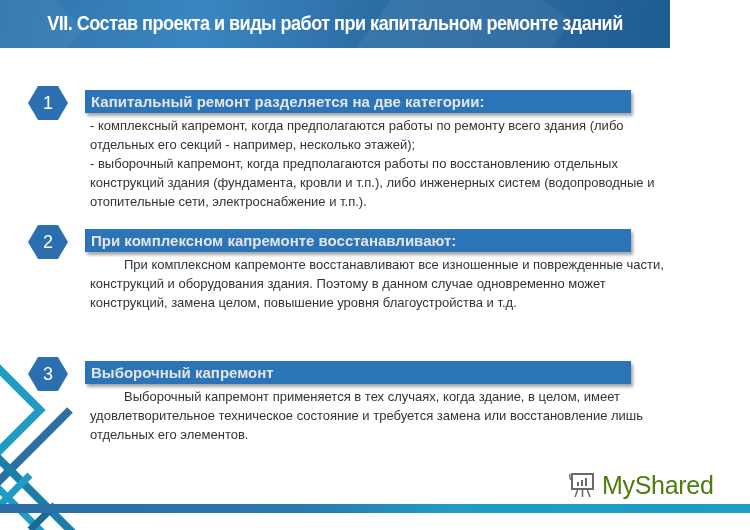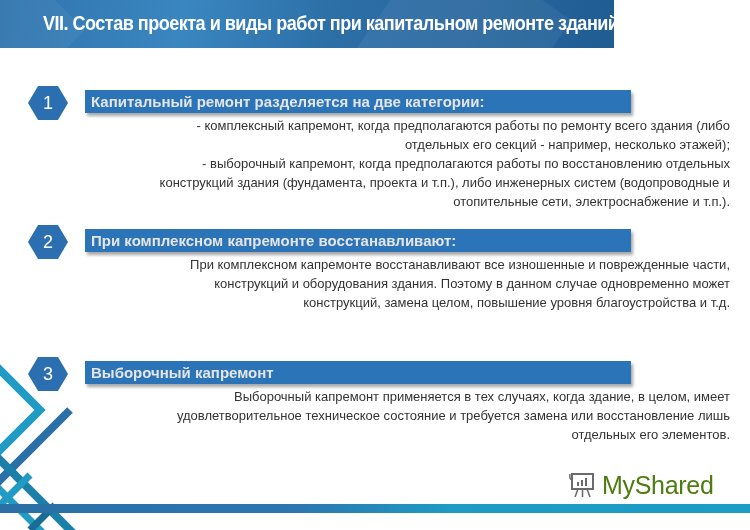--- a/index.html
+++ b/index.html
@@ -7,7 +7,7 @@
     body { position: relative; font-family: "Liberation Sans", sans-serif; color: #2b2b2b; }
 
     .title-bar {
-      position: absolute; left: 0; top: 0; width: 614px; height: 48px;
+      position: absolute; left: 0; top: 0; width: 670px; height: 48px;
       background: linear-gradient(100deg, #2f74ad 0%, #3a86c0 30%, #2c6ea6 55%, #2a68a0 75%, #1f5c92 100%);
       overflow: hidden;
     }

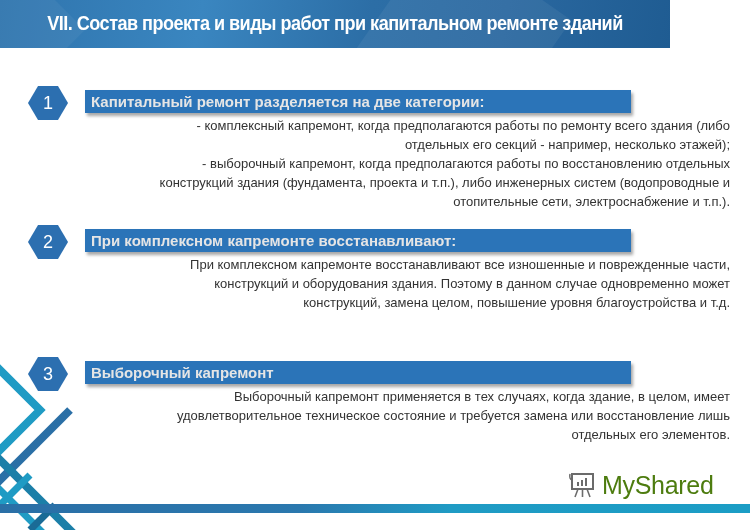--- a/index.html
+++ b/index.html
@@ -44,7 +44,7 @@
       position: absolute; left: 90px; width: 640px;
       font-size: 13px; line-height: 19px; color: #333333;
     }
-    .body-text p { white-space: nowrap; text-align: right; }
+    .body-text p { white-space: nowrap; }
     .indent { padding-left: 34px; }
 
     .deco { position: absolute; left: 0; top: 330px; width: 170px; height: 200px; overflow: hidden; }

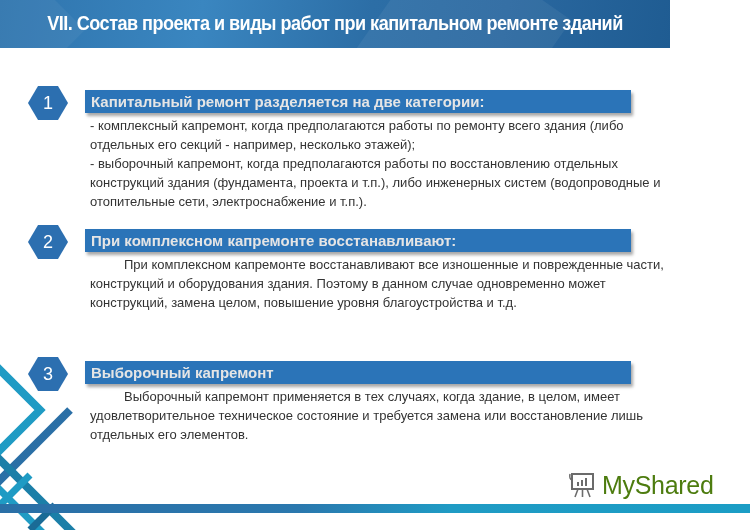--- a/index.html
+++ b/index.html
@@ -74,7 +74,7 @@
     <p>- комплексный капремонт, когда предполагаются работы  по ремонту  всего здания (либо</p>
     <p>отдельных его секций - например, несколько этажей);</p>
     <p>- выборочный капремонт, когда предполагаются работы  по восстановлению отдельных</p>
-    <p>конструкций здания (фундамента, проекта и т.п.), либо инженерных систем (водопроводные и</p>
+    <p>конструкций здания (фундамента, кровли и т.п.), либо инженерных систем (водопроводные и</p>
     <p>отопительные сети, электроснабжение и т.п.).</p>
   </div>
 </div>

